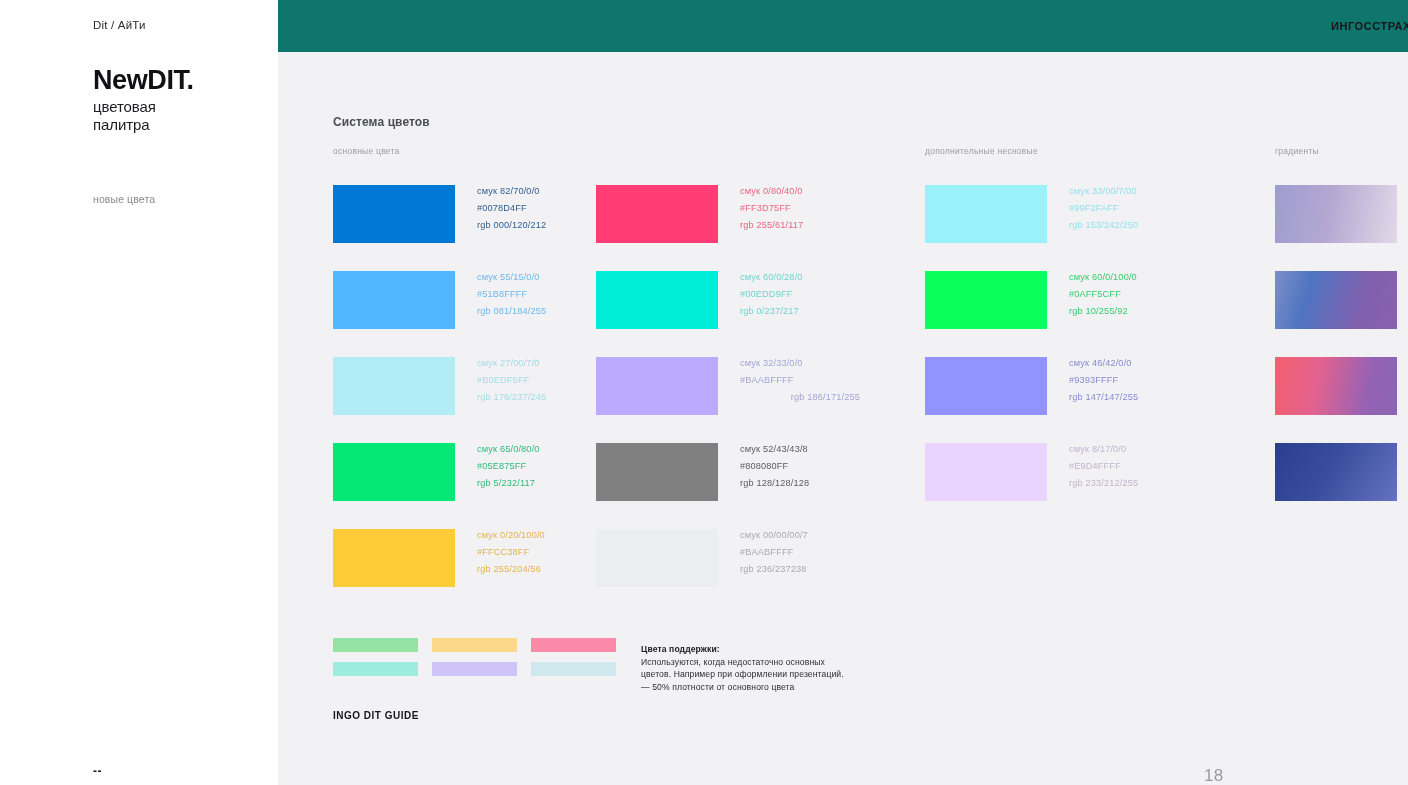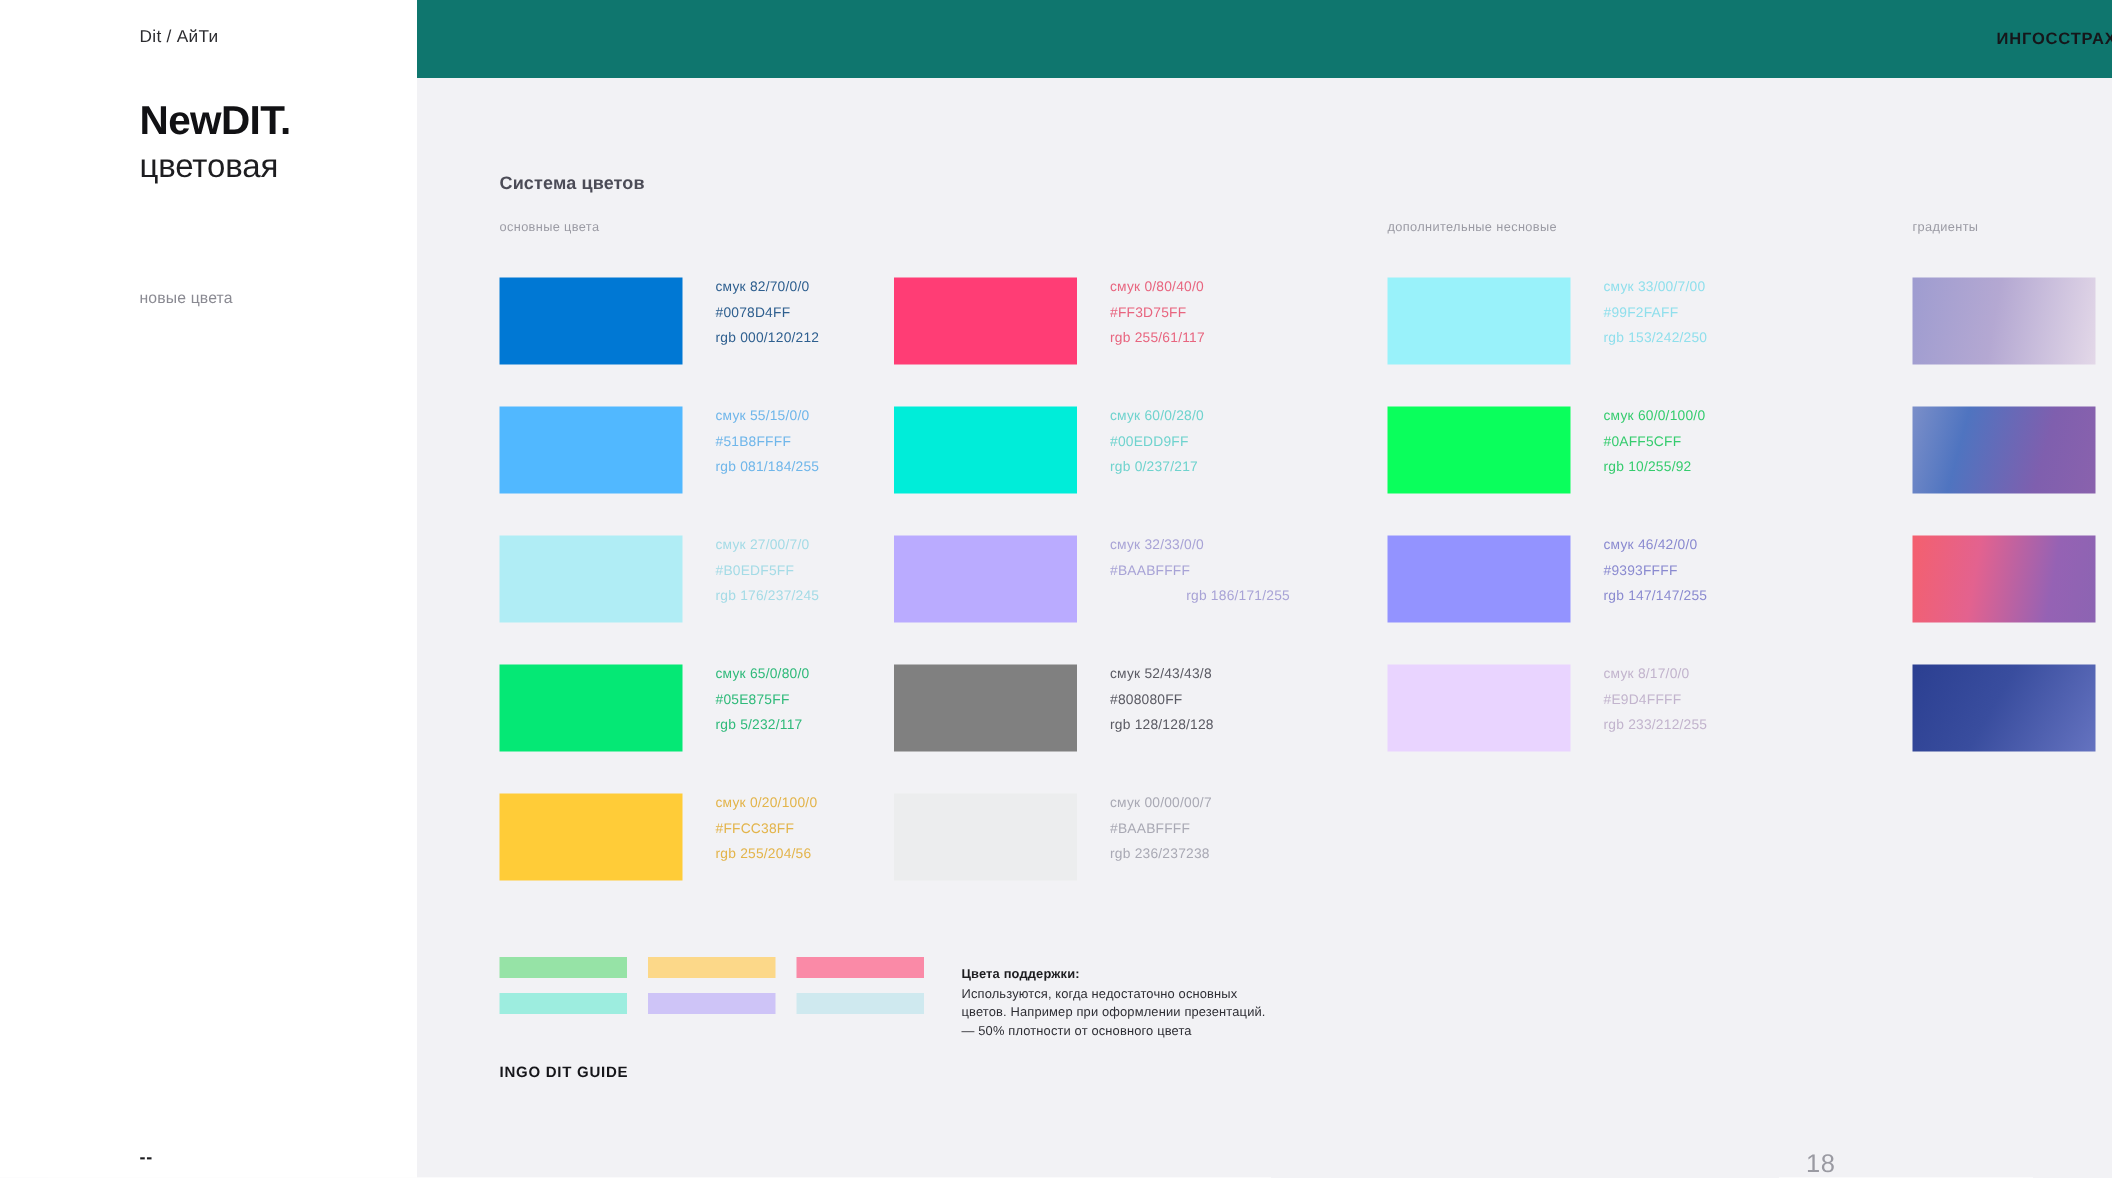--- a/index.html
+++ b/index.html
@@ -42,7 +42,7 @@
     line-height: 1.1;
   }
   #title-sub {
-    font-size: 22px;
+    font-size: 15px;
     font-weight: 400;
     color: #1d1d20;
     line-height: 1.22;

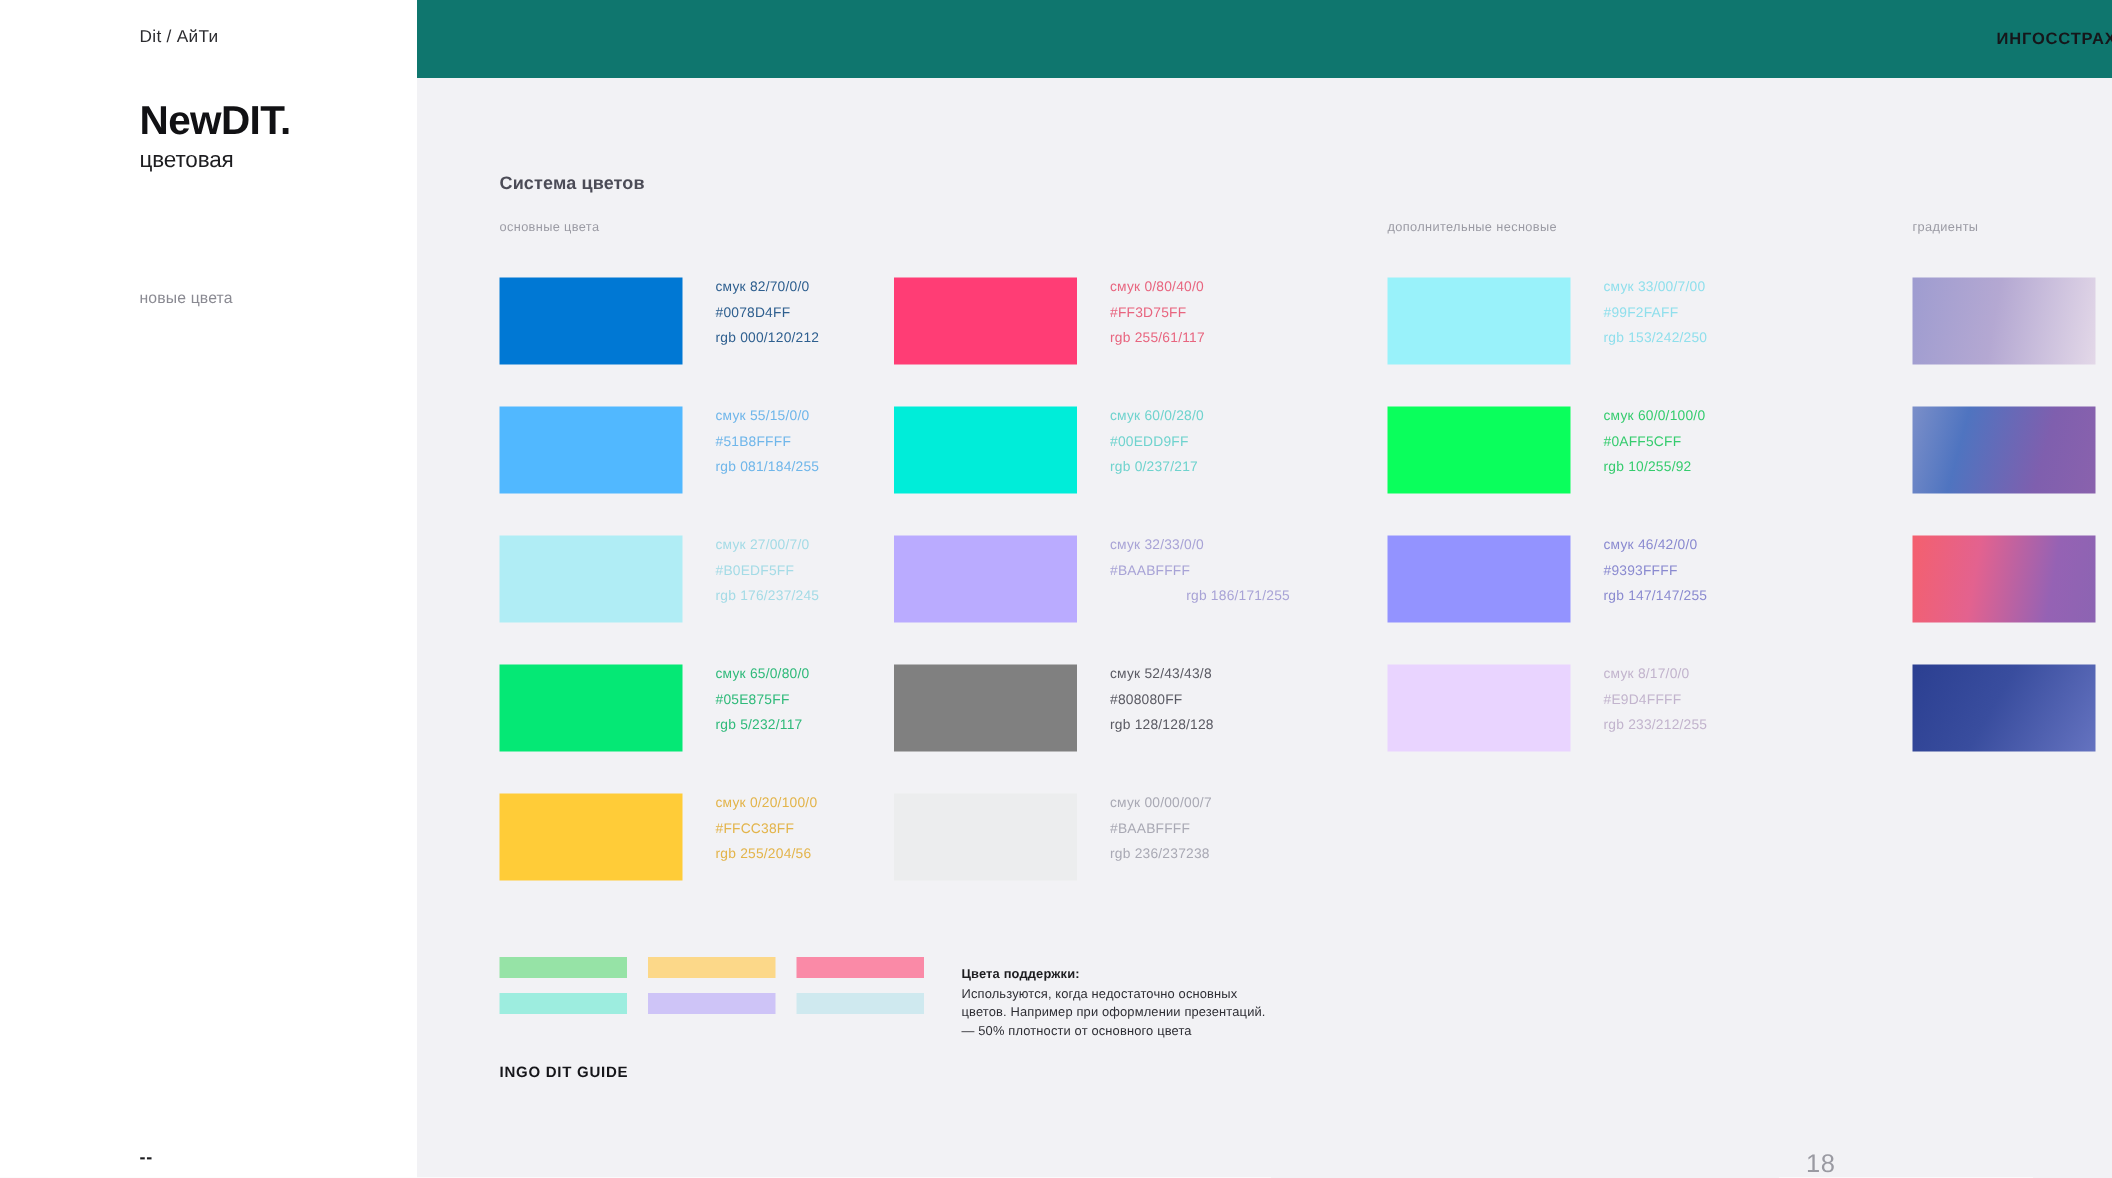--- a/index.html
+++ b/index.html
@@ -192,6 +192,7 @@
       <div id="title-main">NewDIT.</div>
       <div id="title-sub">
         <div>цветовая</div>
+        <div>палитра</div>
       </div>
     </div>
 

